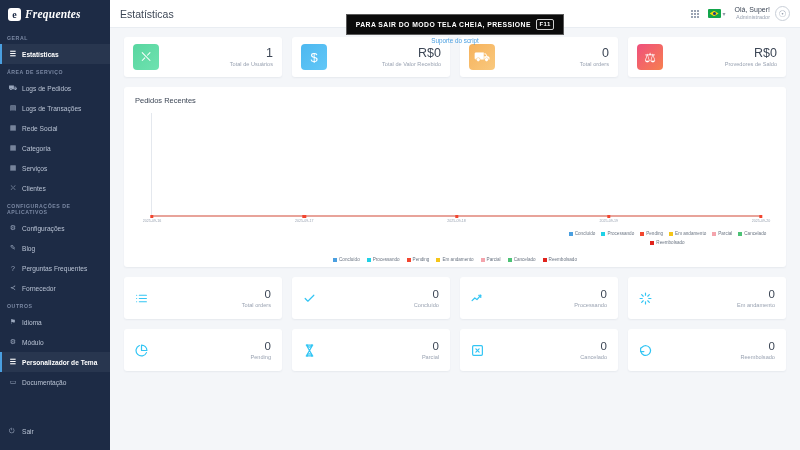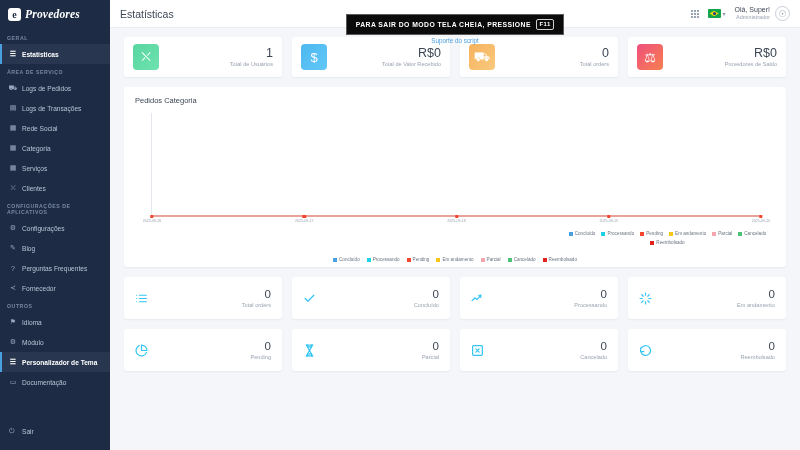--- a/index.html
+++ b/index.html
@@ -221,7 +221,7 @@
   <aside class="sidebar">
     <div class="brand">
       <span class="brand-mark">e</span>
-      <span class="brand-text">Provedores</span>
+      <span class="brand-text">Frequentes</span>
     </div>
     <nav class="nav" id="nav-root">
         <div class="nav-section">GERAL</div>

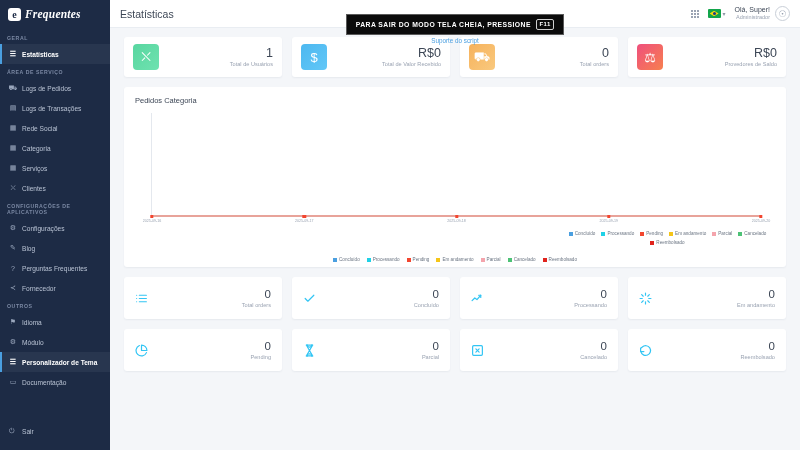--- a/index.html
+++ b/index.html
@@ -371,7 +371,7 @@
         </div>
 
       <section class="panel">
-        <div class="panel-title">Pedidos Categoria</div>
+        <div class="panel-title">Pedidos Recentes</div>
         <div class="chart-area">
           <div class="y-axis"></div>
           <div class="plot" id="chart-plot">

